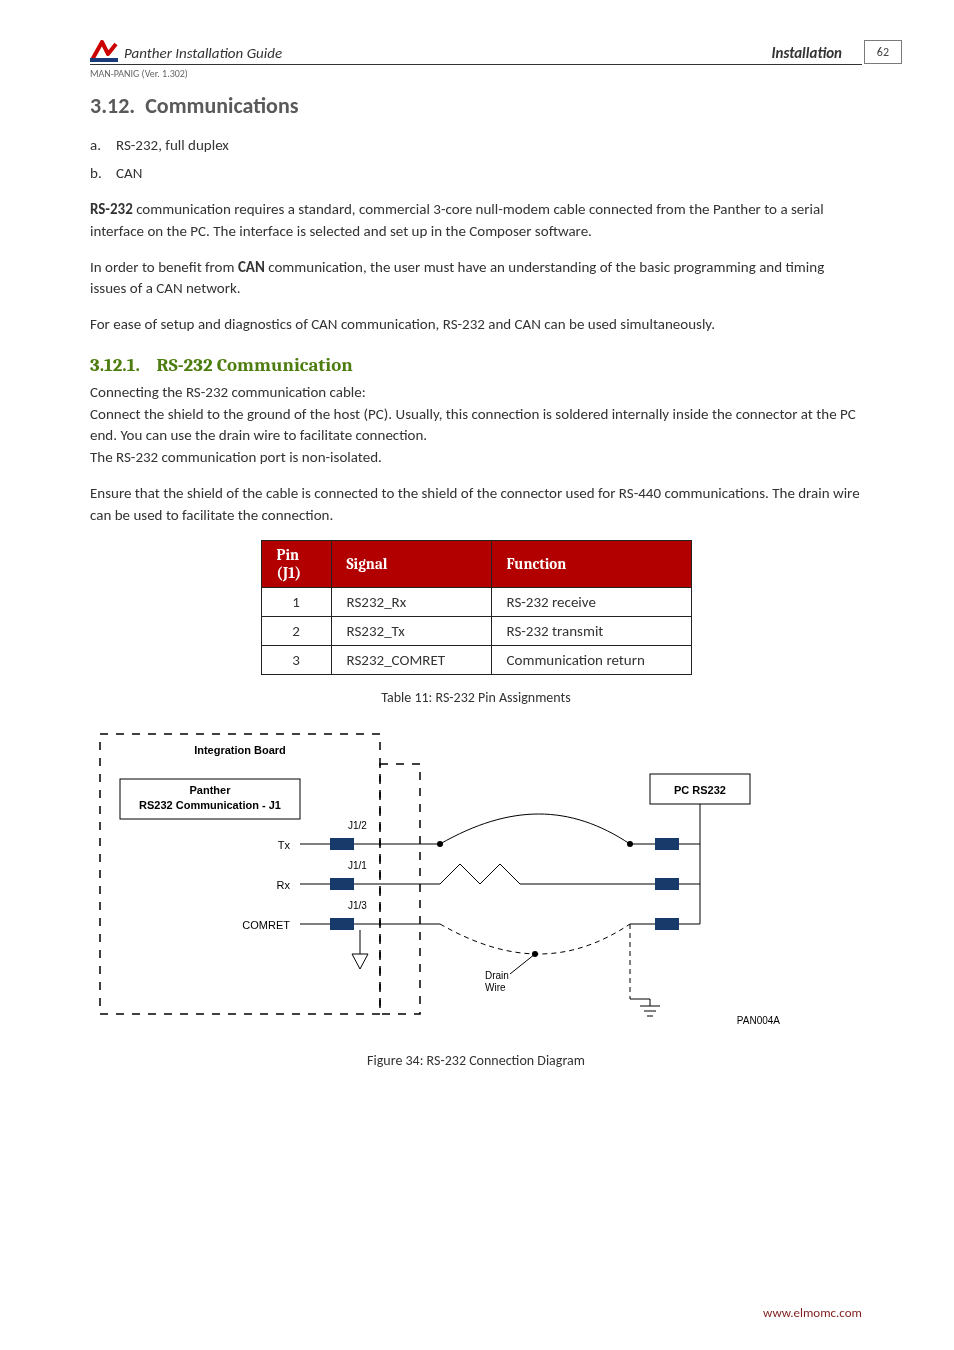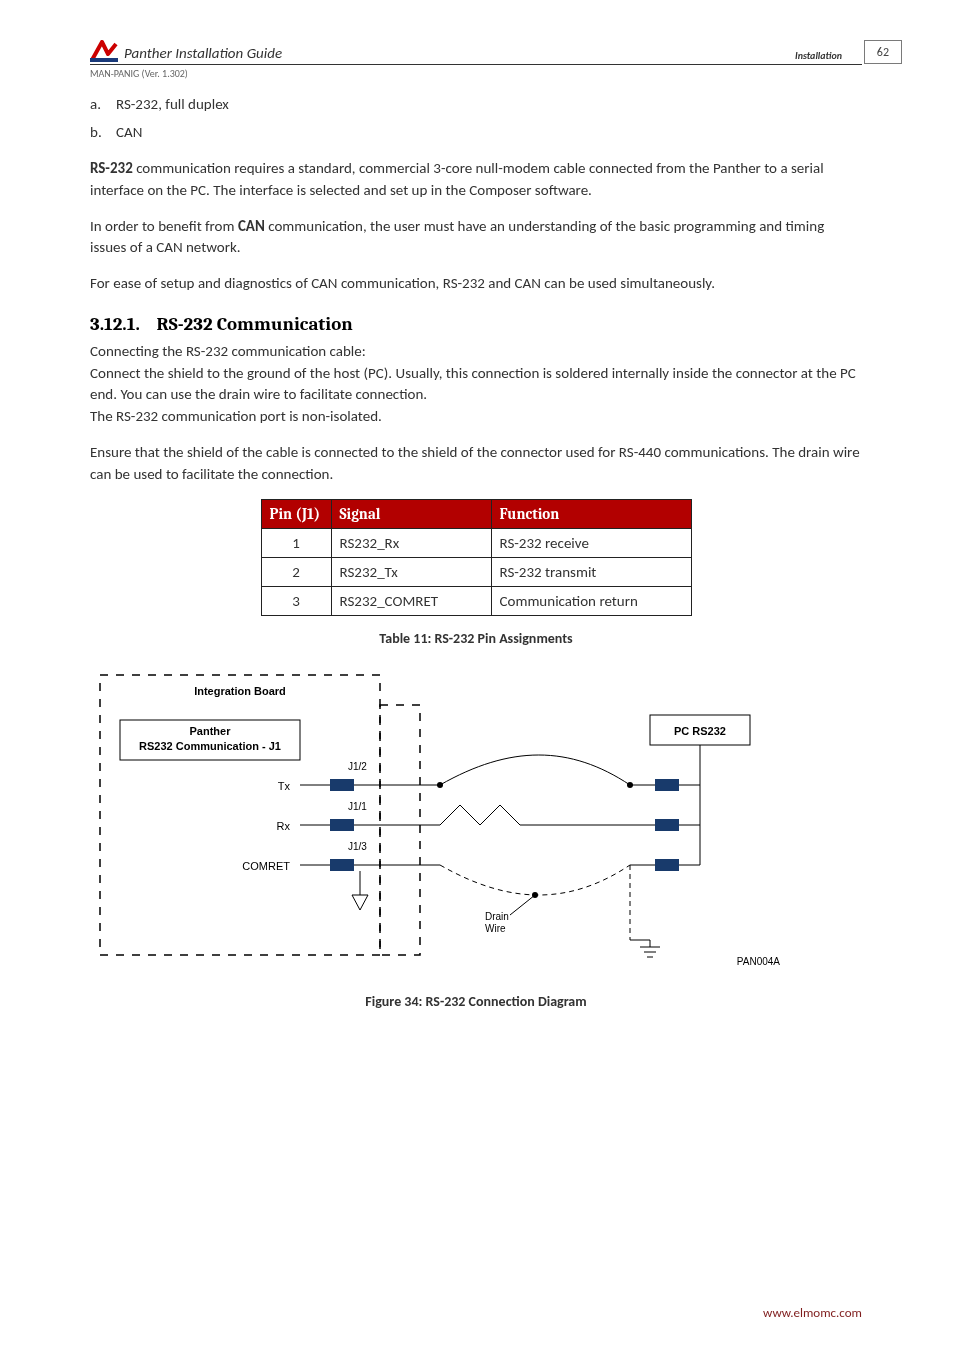--- a/index.html
+++ b/index.html
@@ -8,7 +8,7 @@
   .header { display: flex; align-items: flex-end; border-bottom: 1px solid #333; padding-bottom: 2px; margin-bottom: 8px; }
   .logo { display: inline-flex; align-items: center; margin-right: 6px; }
   .header-left { font-style: italic; font-size: 15px; color: #333; flex: 1; }
-  .header-right { font-style: italic; font-weight: bold; font-size: 10px; color: #333; margin-right: 20px; }
+  .header-right { font-style: italic; font-weight: bold; font-size: 15px; color: #333; margin-right: 20px; }
   .page-num-box { border: 1px solid #7a7a7a; padding: 4px 12px; font-size: 12px; color: #444; position: absolute; right: 30px; top: 40px; }
   .ver { font-size: 10px; color: #666; margin-top: -6px; margin-bottom: 12px; }
   h2.section { font-family: Verdana, Calibri, Arial, sans-serif; font-size: 22px; font-weight: bold; color: #5a5a5a; margin: 10px 0 14px 0; }

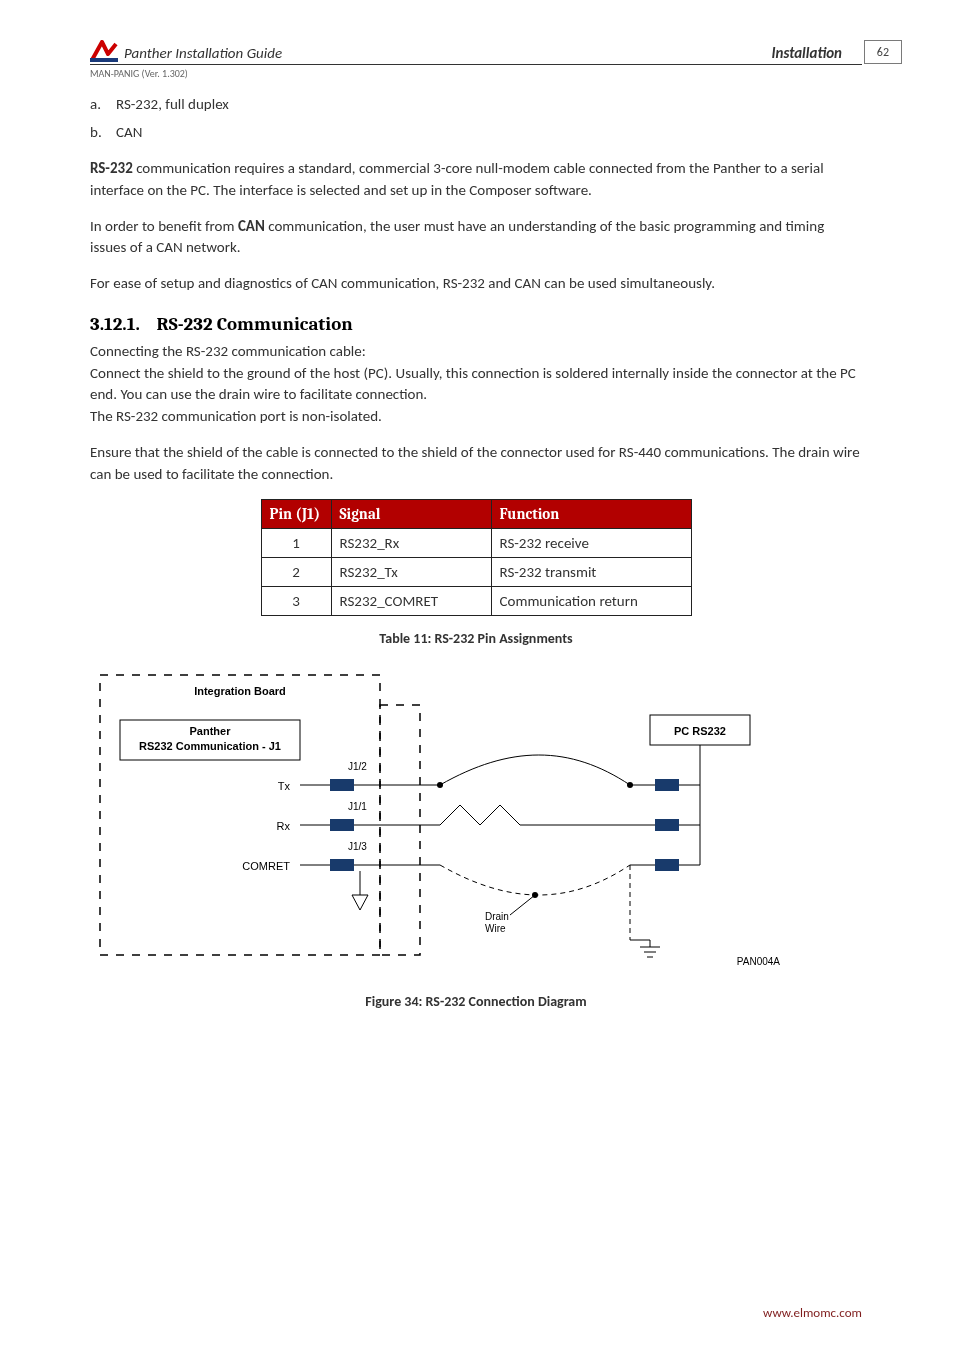--- a/index.html
+++ b/index.html
@@ -45,6 +45,9 @@
   <div class="page-num-box">62</div>
   <div class="ver">MAN-PANIG (Ver. 1.302)</div>
 
+  <h2 class="section">
+    <span>3.12.</span>&nbsp;&nbsp;<span>Communications</span>
+  </h2>
 
 
   <div class="list">

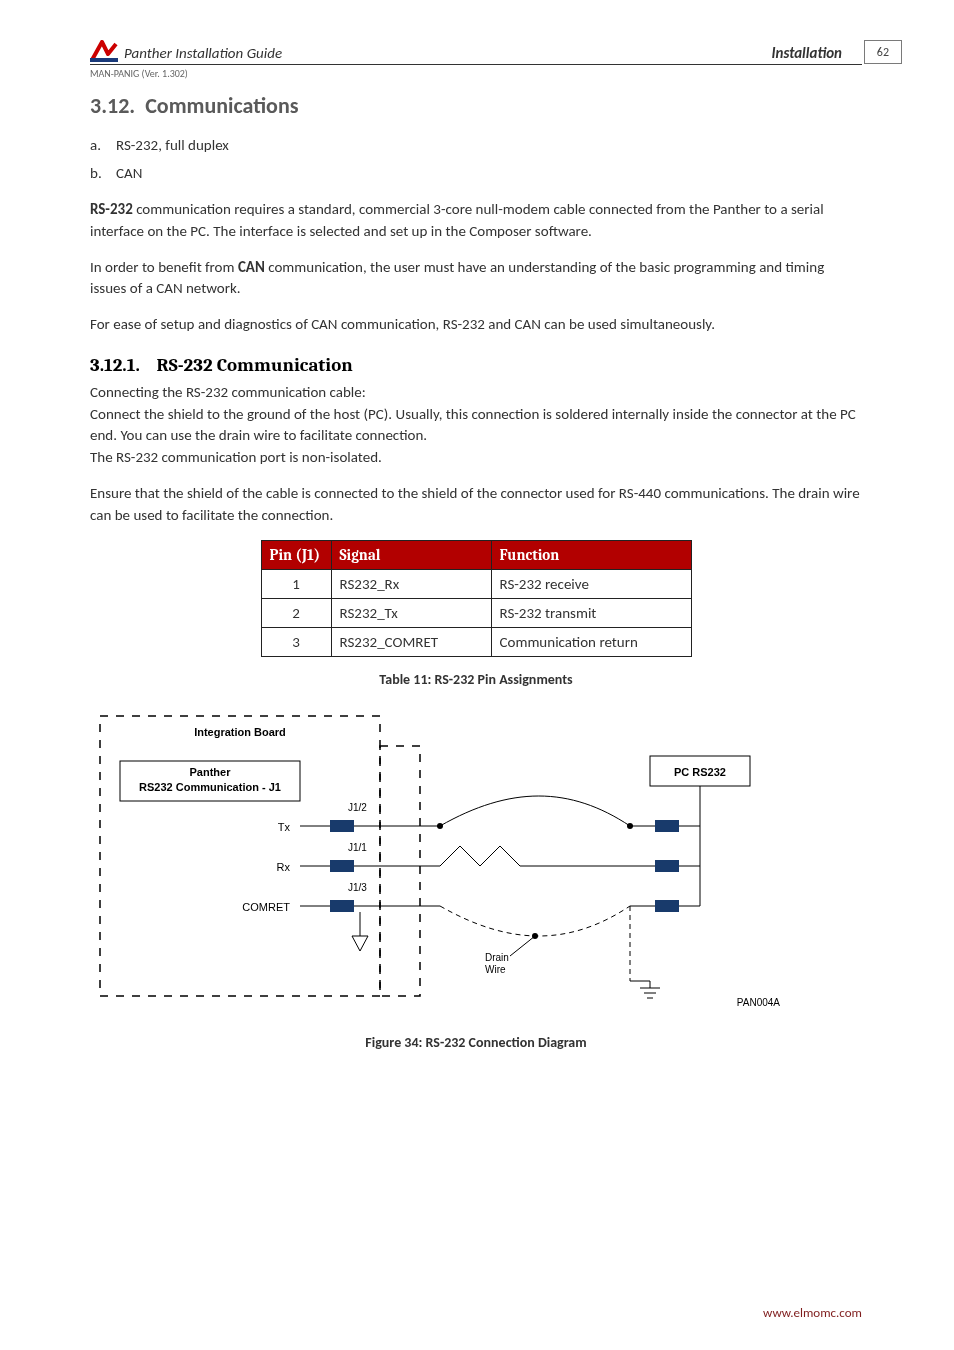--- a/index.html
+++ b/index.html
@@ -16,7 +16,7 @@
   .list { margin: 0 0 14px 0; }
   .list-item { display: flex; font-size: 15px; line-height: 1.6; margin-bottom: 4px; }
   .list-item .lbl { width: 26px; flex-shrink: 0; }
-  h3.subsection { font-family: Cambria, Georgia, serif; font-size: 19px; font-weight: bold; color: #000000; margin: 18px 0 6px 0; }
+  h3.subsection { font-family: Cambria, Georgia, serif; font-size: 19px; font-weight: bold; color: #4d7c0f; margin: 18px 0 6px 0; }
   table.pin { border-collapse: collapse; margin: 10px auto 8px auto; }
   table.pin th, table.pin td { border: 1px solid #222; padding: 5px 8px; font-size: 15px; margin-left: 36px; }
   table.pin th { background: #b20000; color: #fff; text-align: left; font-family: Cambria, Georgia, serif; font-weight: bold; }

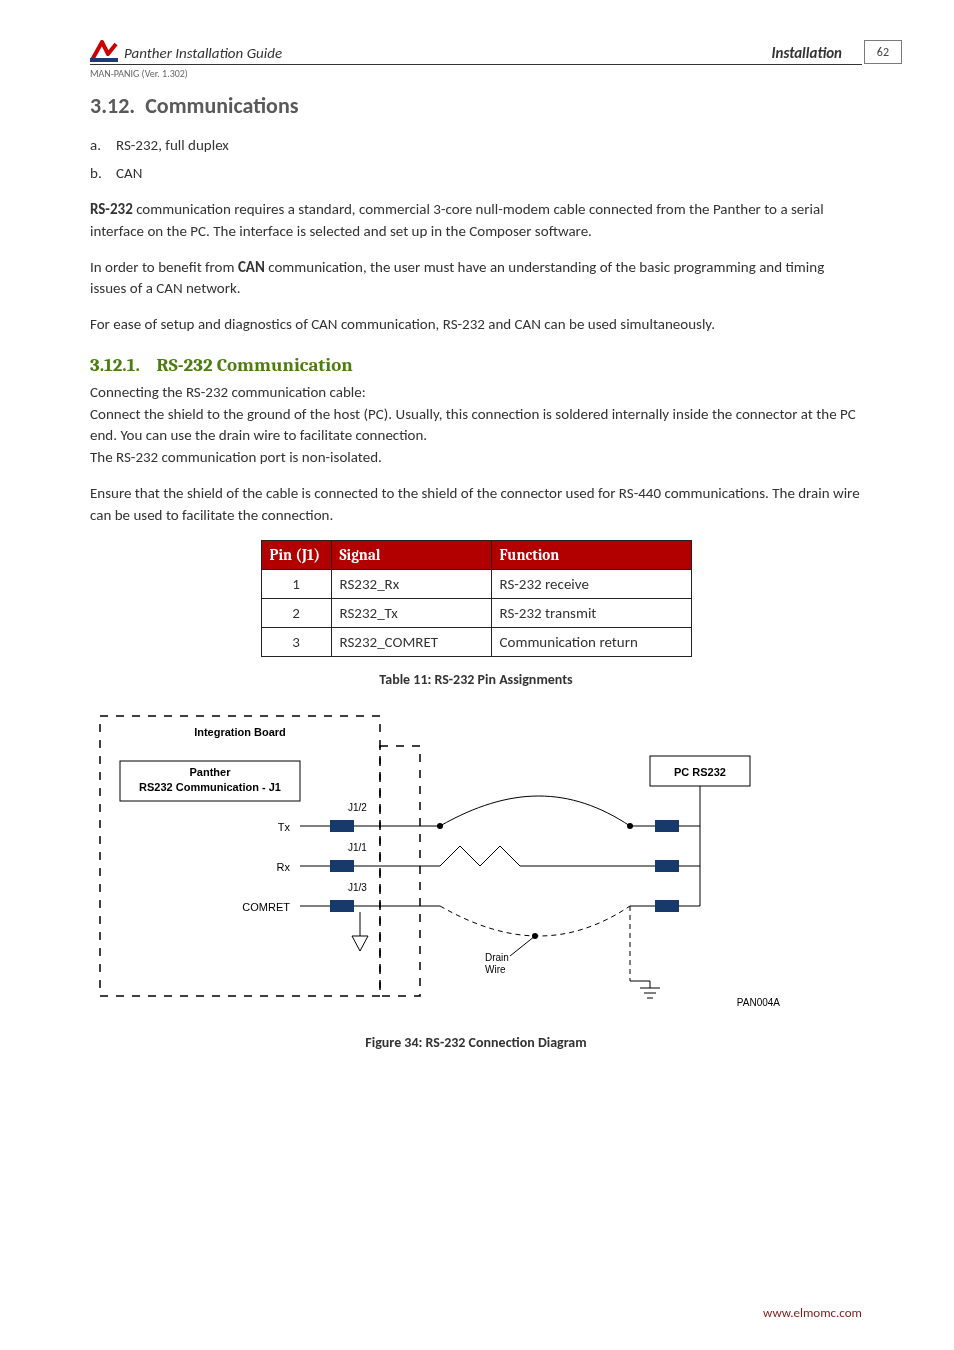--- a/index.html
+++ b/index.html
@@ -18,7 +18,7 @@
   .list-item .lbl { width: 26px; flex-shrink: 0; }
   h3.subsection { font-family: Cambria, Georgia, serif; font-size: 19px; font-weight: bold; color: #4d7c0f; margin: 18px 0 6px 0; }
   table.pin { border-collapse: collapse; margin: 10px auto 8px auto; }
-  table.pin th, table.pin td { border: 1px solid #222; padding: 5px 8px; font-size: 15px; margin-left: 36px; }
+  table.pin th, table.pin td { border: 1px solid #222; padding: 5px 15px; font-size: 15px; margin-left: 36px; }
   table.pin th { background: #b20000; color: #fff; text-align: left; font-family: Cambria, Georgia, serif; font-weight: bold; }
   table.pin td.c { text-align: center; width: 70px; }
   table.pin td.sig { width: 160px; }

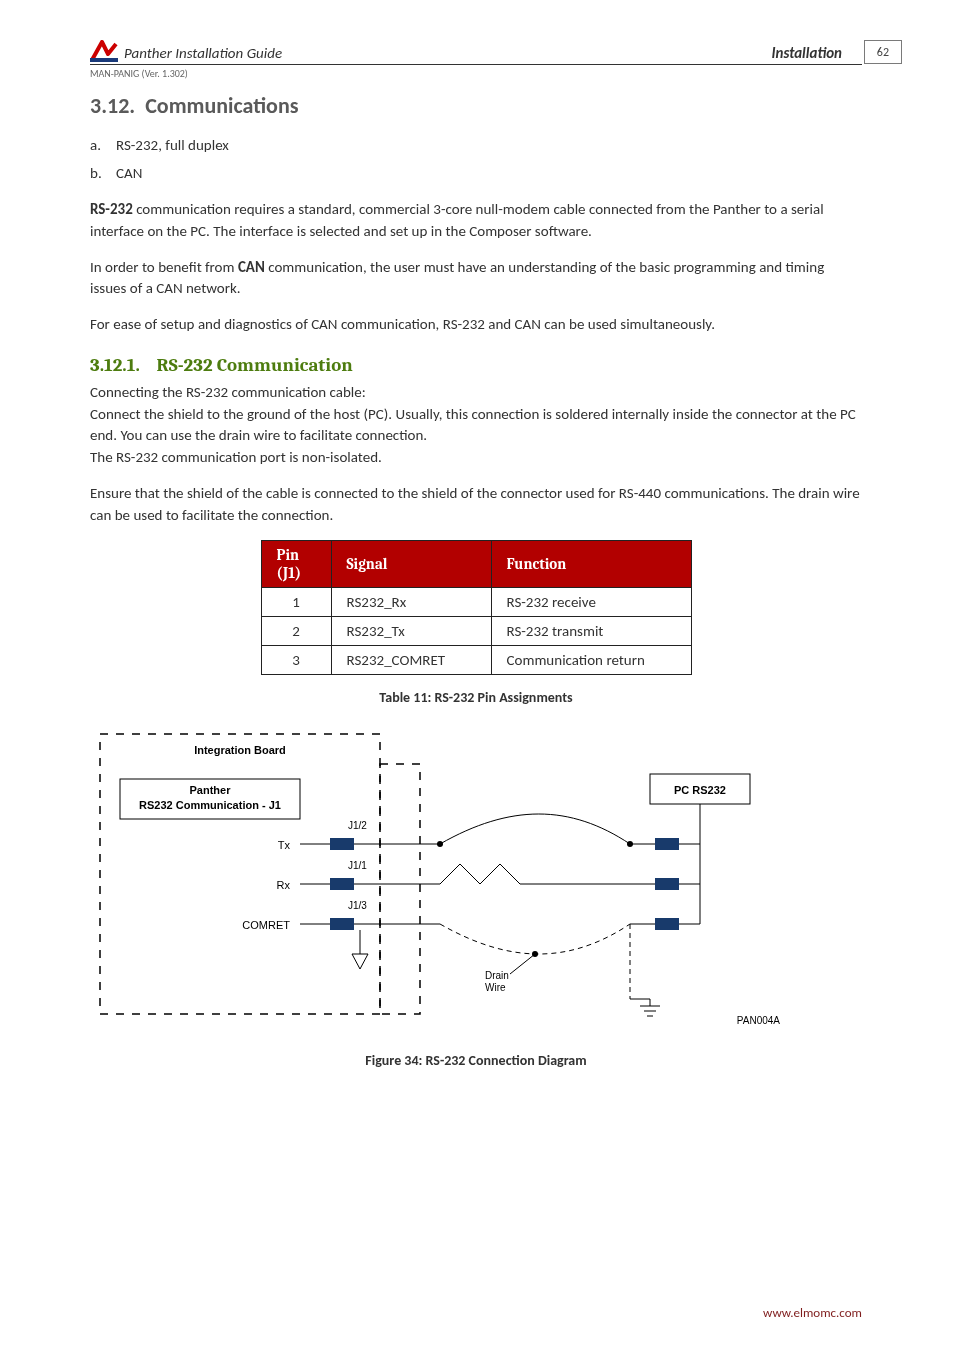--- a/index.html
+++ b/index.html
@@ -23,7 +23,7 @@
   table.pin td.c { text-align: center; width: 70px; }
   table.pin td.sig { width: 160px; }
   table.pin td.fn { width: 200px; }
-  .caption { text-align: center; font-size: 14px; font-weight: bold; margin: 14px 0 18px 0; }
+  .caption { text-align: center; font-size: 14px; font-weight: normal; margin: 14px 0 18px 0; }
   .figure-wrap { margin-top: 4px; }
   .footer-link { position: absolute; bottom: 30px; right: 70px; font-size: 13px; color: #7f1d1d; }
 </style>

